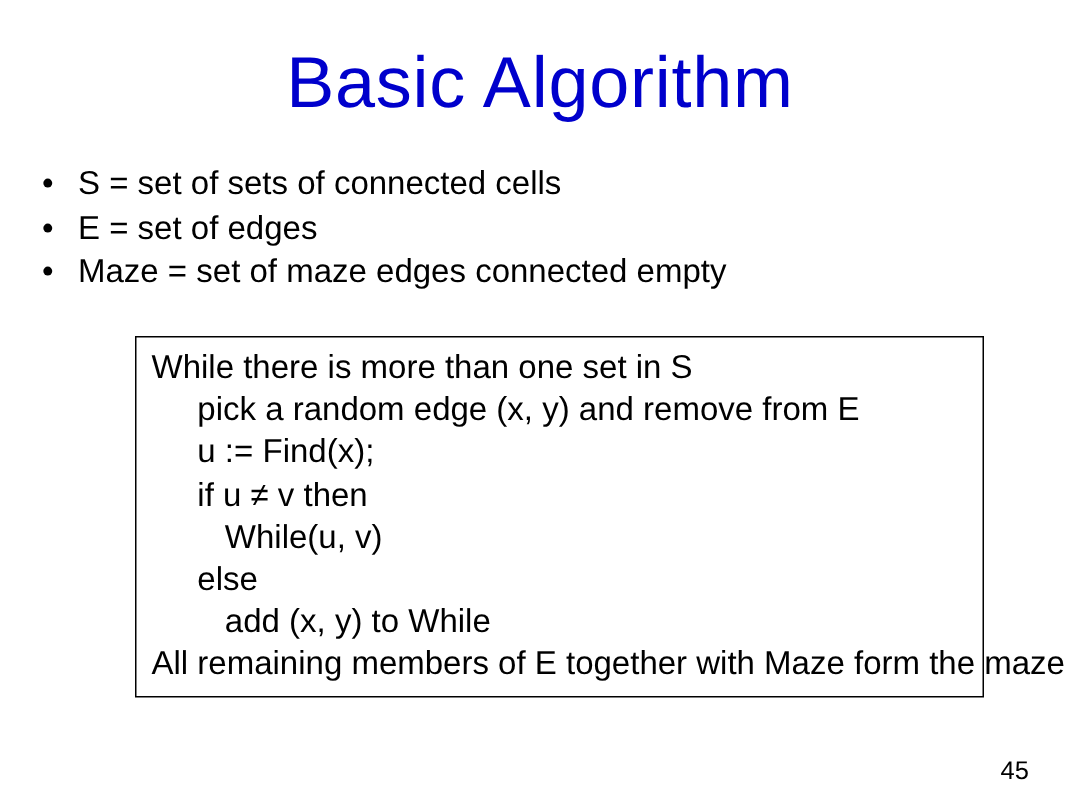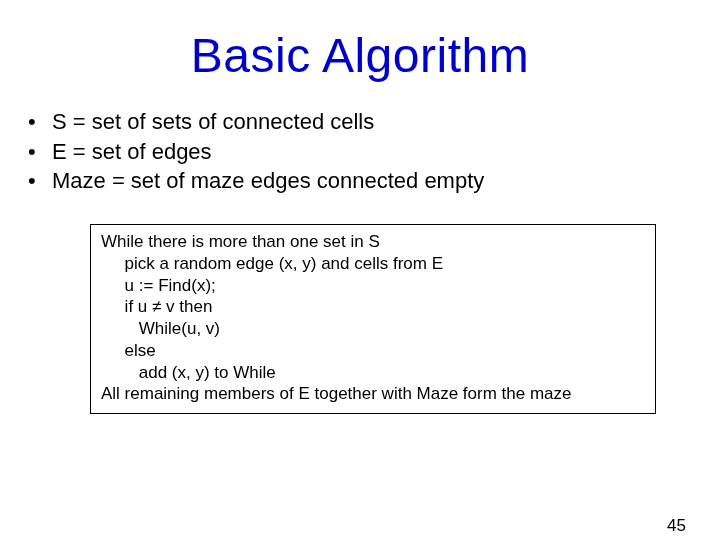--- a/index.html
+++ b/index.html
@@ -42,7 +42,7 @@
     border: 1px solid #000;
     margin: 28px 64px 0 90px;
     padding: 6px 10px 8px 10px;
-    font-size: 17px;
+    font-size: 22px;
     line-height: 1.28;
     font-family: Arial, Helvetica, sans-serif;
   }

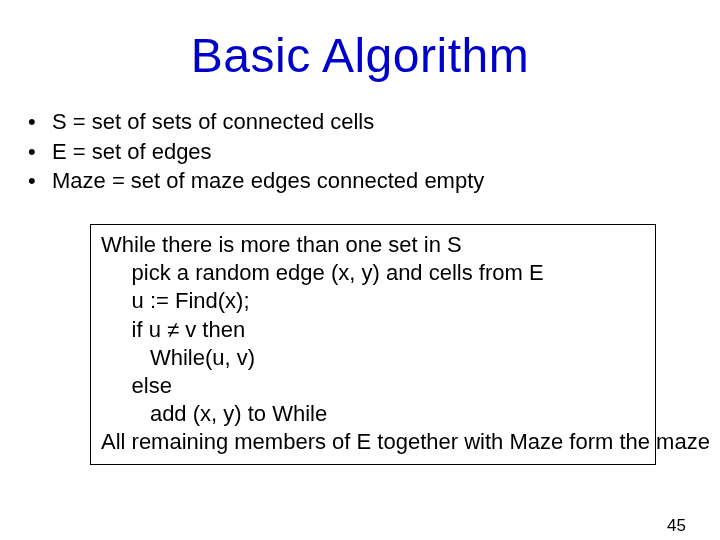--- a/index.html
+++ b/index.html
@@ -68,7 +68,7 @@
 
 <div class="code-box">
   <div class="line">While there is more than one set in S</div>
-  <div class="line">     pick a random edge (x, y) and cells from E</div>
+  <div class="line">     pick a random edge (x, y) and remove from E</div>
   <div class="line">     u := Find(x);</div>
   <div class="line">     if u ≠ v then</div>
   <div class="line">        While(u, v)</div>

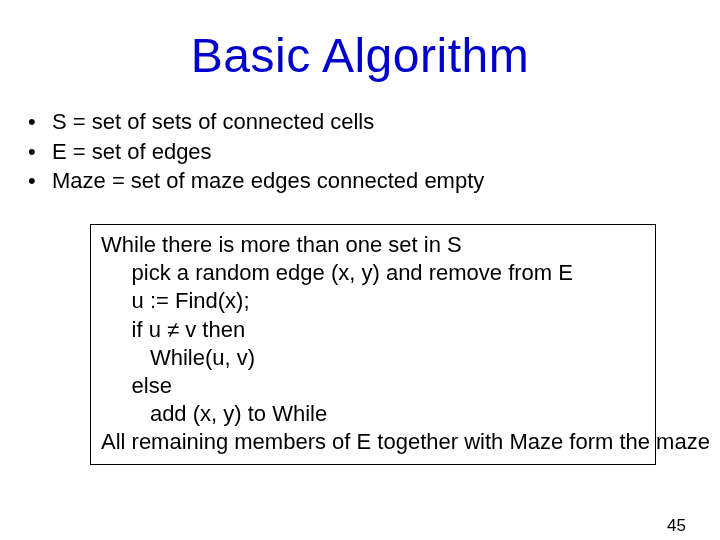--- a/index.html
+++ b/index.html
@@ -49,7 +49,7 @@
   .code-box .line { white-space: pre; }
   .page-num {
     position: absolute;
-    bottom: 4px;
+    bottom: 16px;
     right: 34px;
     font-size: 17px;
     margin-left: 28px;

